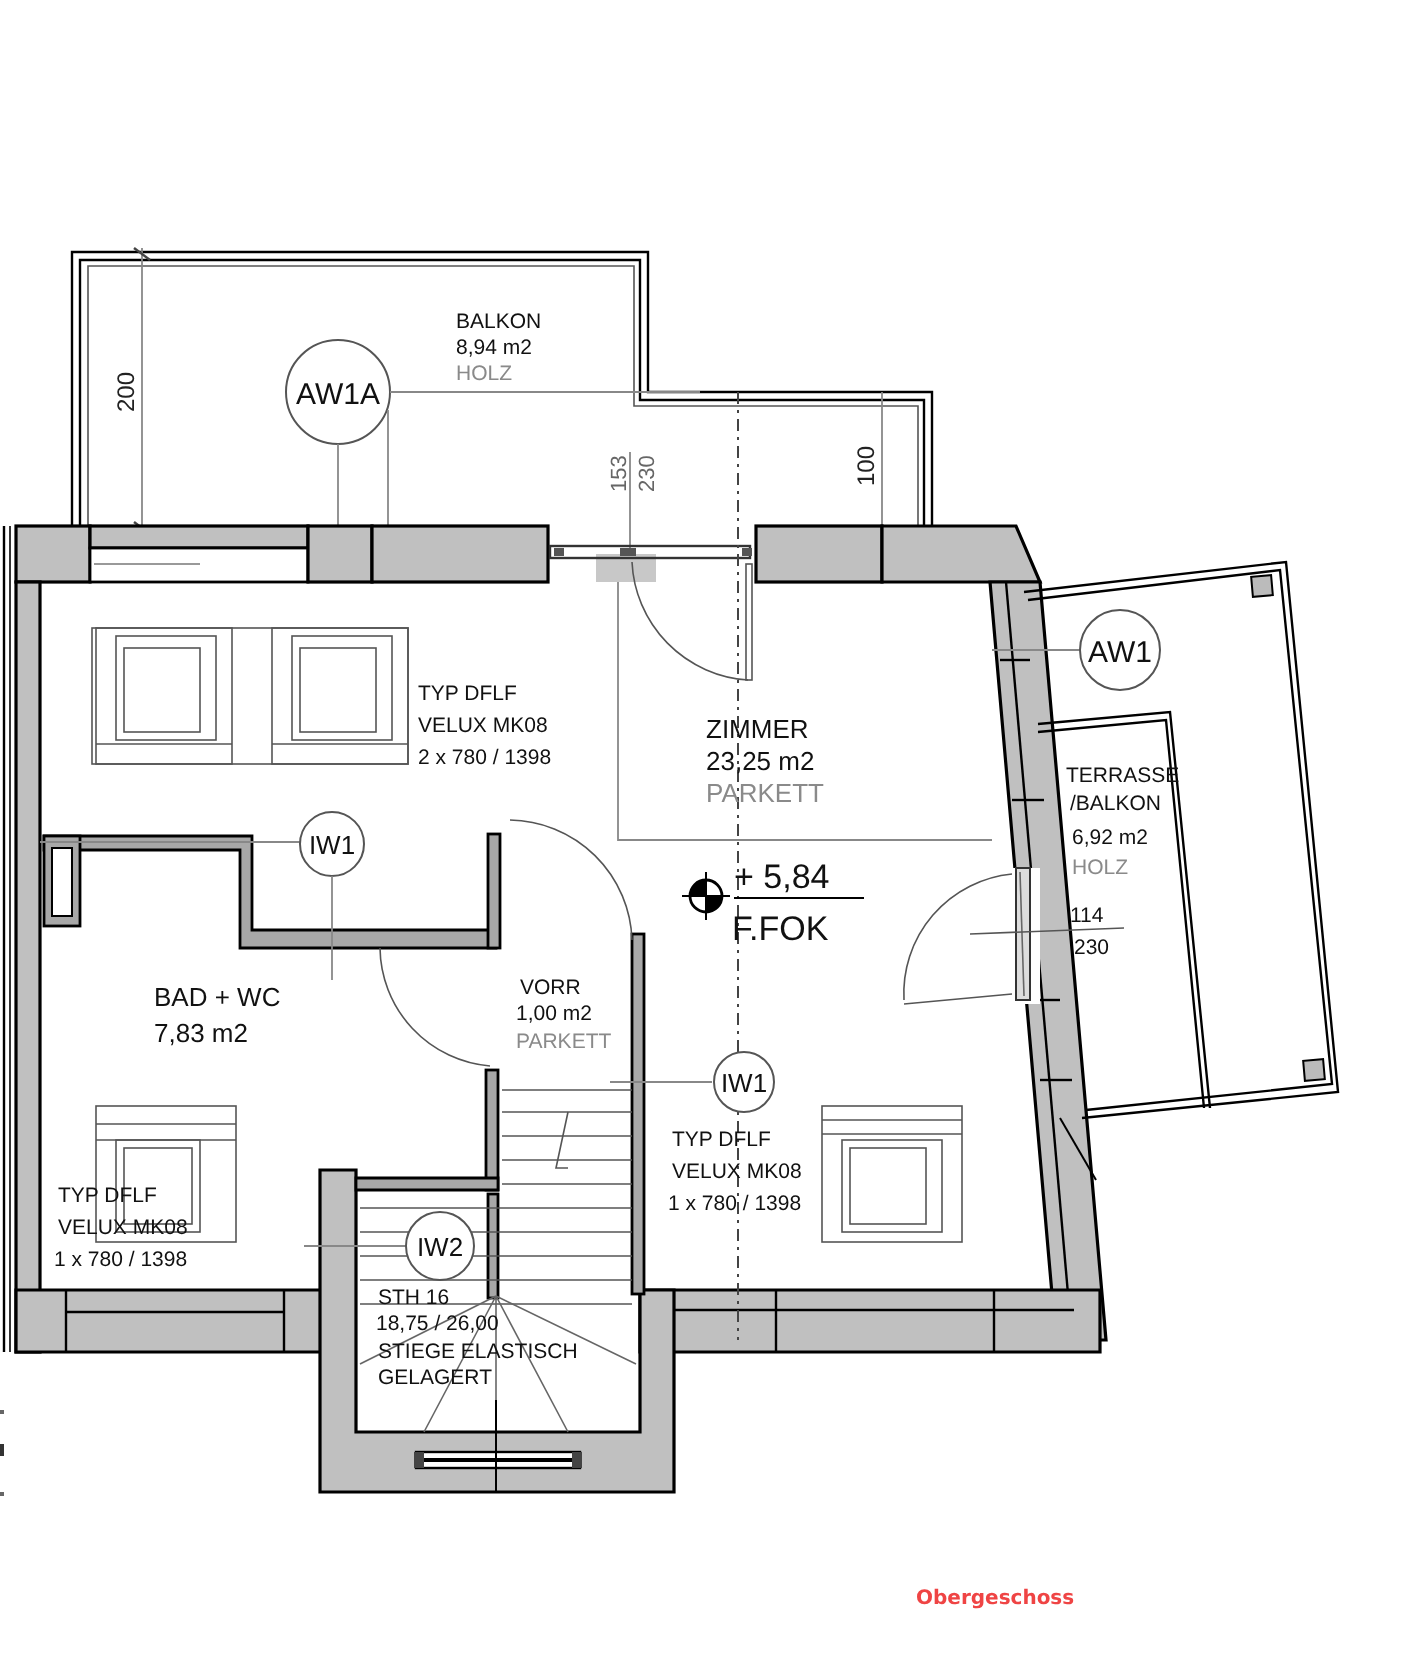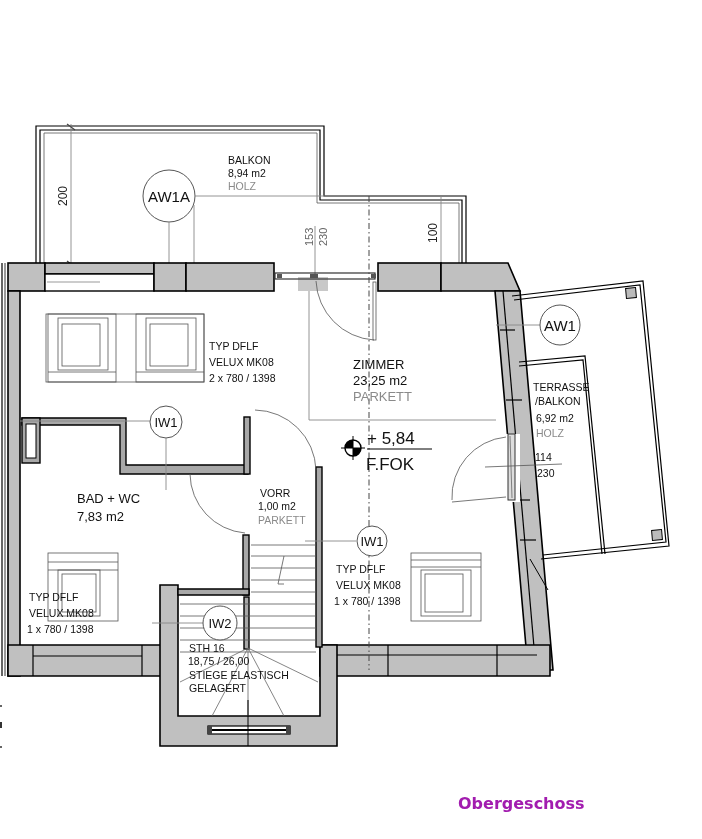--- a/index.html
+++ b/index.html
@@ -17,7 +17,7 @@
   .lbl-tag { font-family: "Liberation Sans", sans-serif; font-size: 15px; fill: #111; }
   .lbl-level { font-family: "Liberation Sans", sans-serif; font-size: 17px; fill: #111; }
   .dim { font-family: "Liberation Sans", sans-serif; font-size: 12px; fill: #222; }
-  .title { position: absolute; left: 458px; top: 794px; font-family: "DejaVu Sans", sans-serif; font-weight: bold; font-size: 16px; color: #a21caf; }
+  .title { position: absolute; left: 458px; top: 794px; font-family: "DejaVu Sans", sans-serif; font-weight: bold; font-size: 10px; color: #ef4444; }
 </style>
 </head>
 <body>

